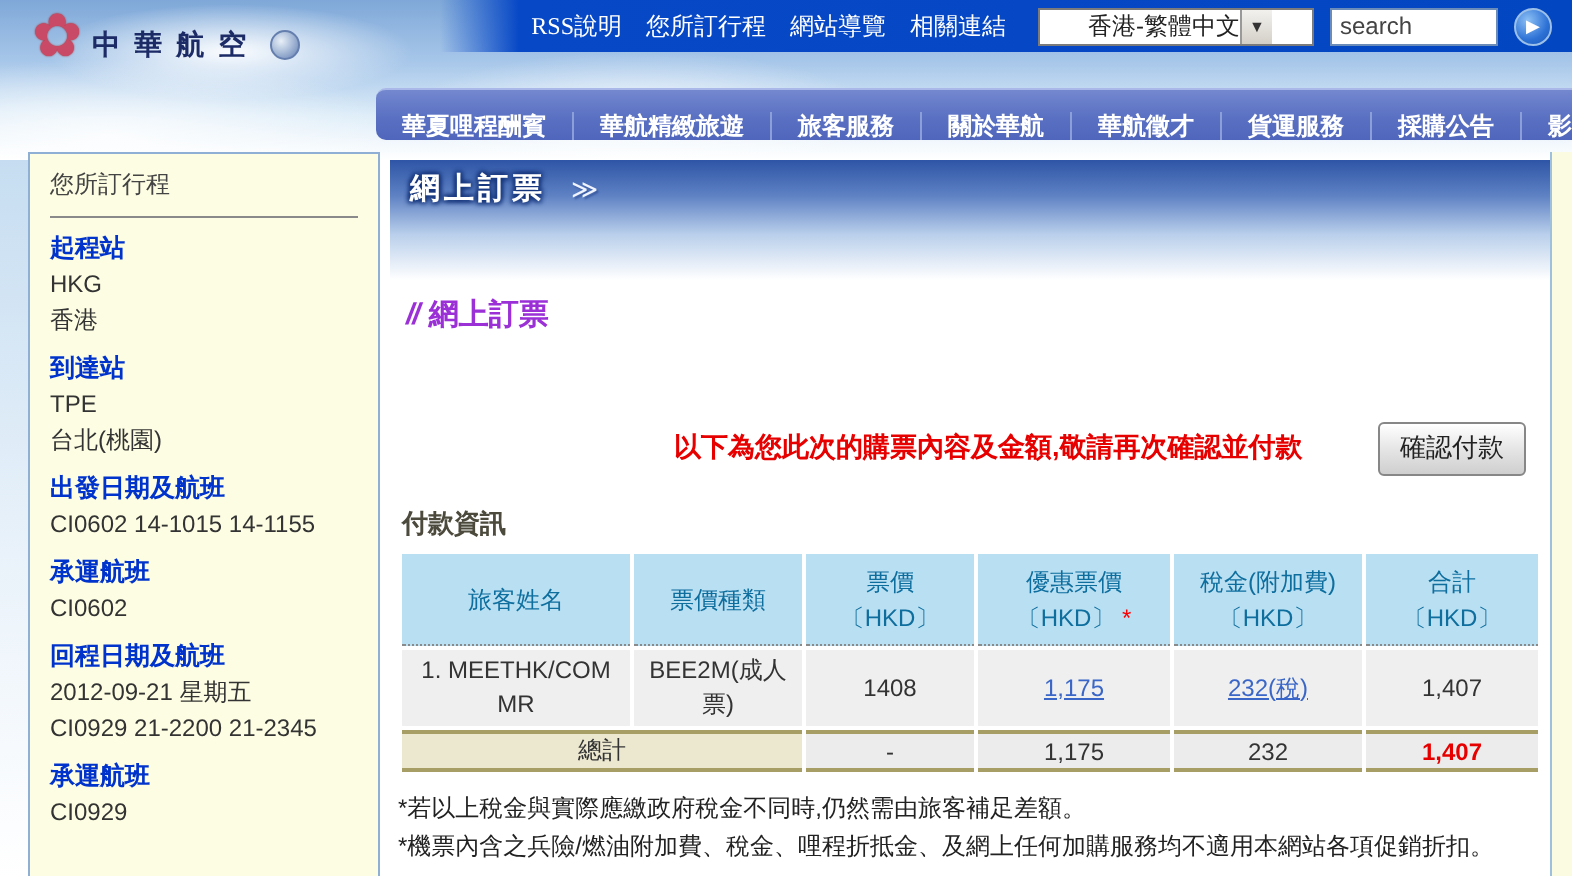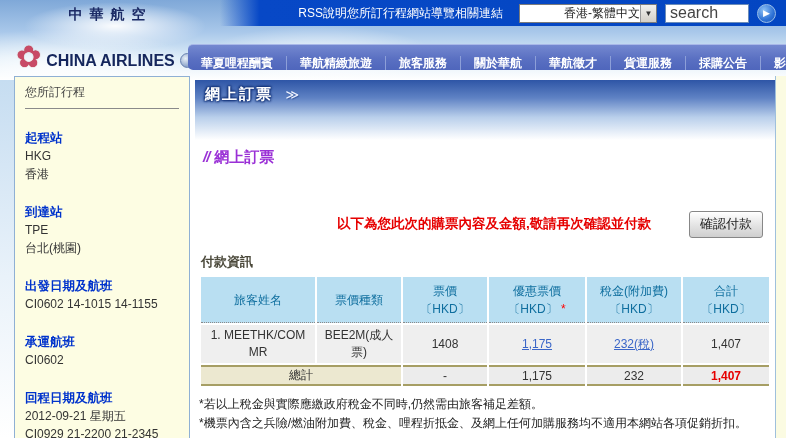--- a/index.html
+++ b/index.html
@@ -23,7 +23,7 @@
   .top-bar { position:absolute; top:0; left:0; width:786px; height:26px;
     background:linear-gradient(90deg, rgba(0,72,200,0) 0%, rgba(0,72,200,0) 28%, #0748c6 33%, #0346c2 100%);
     display:flex; align-items:center; justify-content:flex-end; padding-right:10px; }
-  .top-link { color:#fff; font-size:12px; margin-left:0; cursor:pointer; white-space:nowrap; }
+  .top-link { color:#fff; font-size:12px; margin-left:12px; cursor:pointer; white-space:nowrap;font-family:Liberation Serif, serif; }
   .lang-select { margin-left:16px; width:138px; height:19px; background:#fff;
     border:1px solid #7b7b7b; display:flex; align-items:center; justify-content:flex-end;
     font-size:12px; color:#222; padding-left:4px; cursor:pointer; }

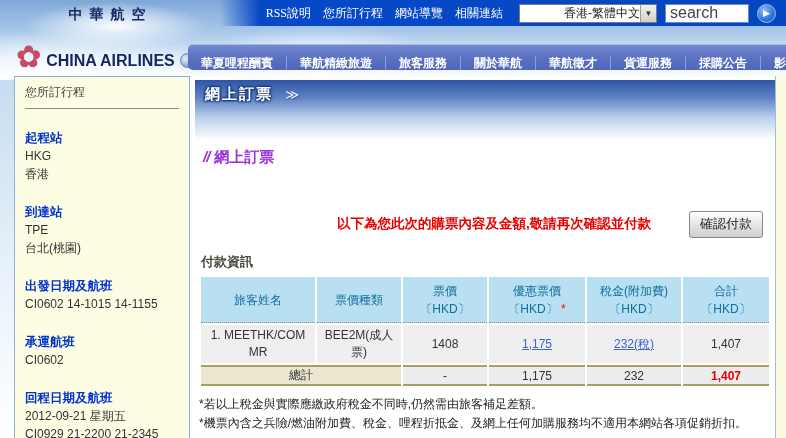--- a/index.html
+++ b/index.html
@@ -25,7 +25,7 @@
     display:flex; align-items:center; justify-content:flex-end; padding-right:10px; }
   .top-link { color:#fff; font-size:12px; margin-left:12px; cursor:pointer; white-space:nowrap;font-family:Liberation Serif, serif; }
   .lang-select { margin-left:16px; width:138px; height:19px; background:#fff;
-    border:1px solid #7b7b7b; display:flex; align-items:center; justify-content:flex-end;
+    border:1px solid #7b7b7b; display:flex; align-items:center; justify-content:center;
     font-size:12px; color:#222; padding-left:4px; cursor:pointer; }
   .lang-arrow-btn { width:16px; height:17px; background:linear-gradient(180deg,#f2f1ee,#d4d0c8);
     border-left:1px solid #999; display:flex; align-items:center; justify-content:center;

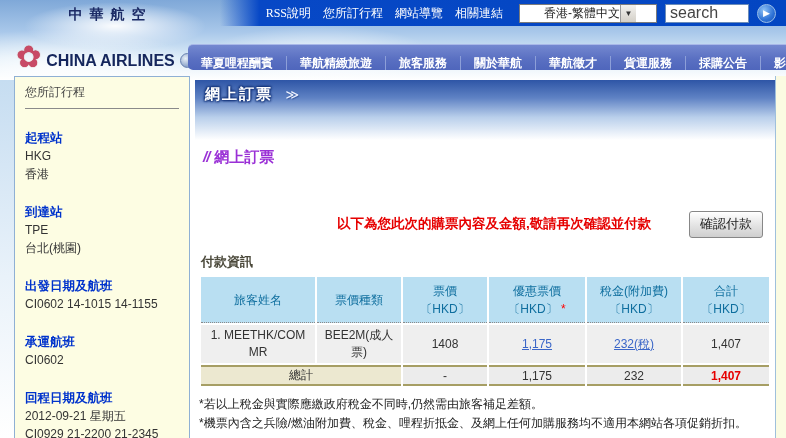--- a/index.html
+++ b/index.html
@@ -31,7 +31,7 @@
     border-left:1px solid #999; display:flex; align-items:center; justify-content:center;
     font-size:8px; color:#333; }
   .search-box { margin-left:8px; width:84px; height:19px; border:1px solid #6b8cb8;
-    font-size:16px; color:#444; padding:0 4px; background:#fff; }
+    font-size:12px; color:#444; padding:0 4px; background:#fff; }
   .go-btn { margin-left:8px; width:19px; height:19px; border-radius:50%;
     background:radial-gradient(circle at 35% 30%, #8cc0f4, #2e72d6 60%, #1a55b8);
     color:#fff; font-size:9px; display:flex; align-items:center; justify-content:center;

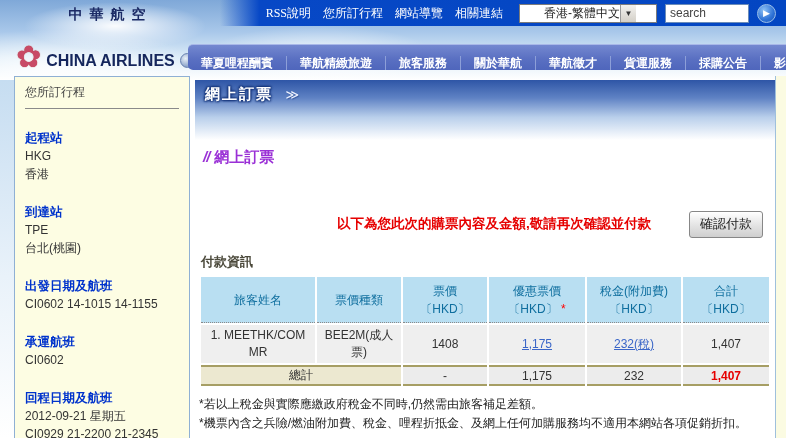--- a/index.html
+++ b/index.html
@@ -130,7 +130,6 @@
   <span class="logo-flower">✿</span>
   <div class="logo-text">
     <span class="logo-cn">中華航空</span>
-    <span class="logo-en">CHINA AIRLINES</span>
   </div>
   <span class="globe-icon"></span>
 </div>

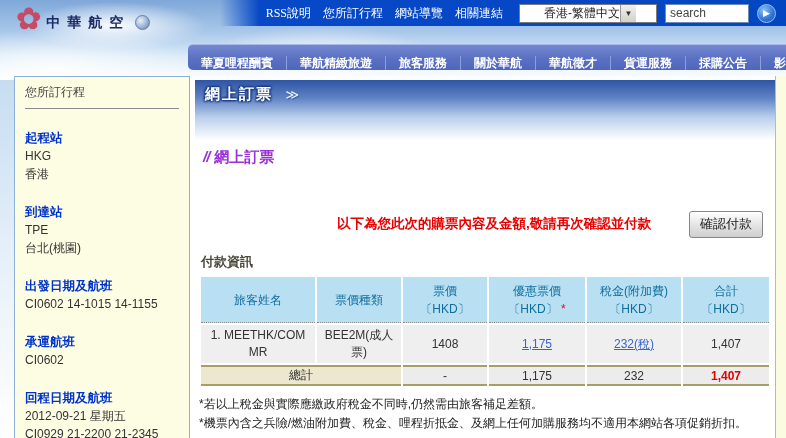--- a/index.html
+++ b/index.html
@@ -65,7 +65,7 @@
     font-size:12px; color:#333; }
   .sb-title { font-size:12px; color:#444; }
   .sb-hr { border:none; border-top:1px solid #8a8a8a; margin:7px 0 2px 0; }
-  .sb-label { color:#0033cc; font-weight:bold; font-size:12.5px; margin-top:21px; line-height:17px; }
+  .sb-label { color:#0033cc; font-weight:bold; font-size:12.5px; margin-top:7px; line-height:17px; }
   .sb-line { color:#333; line-height:18px; }
 
   

